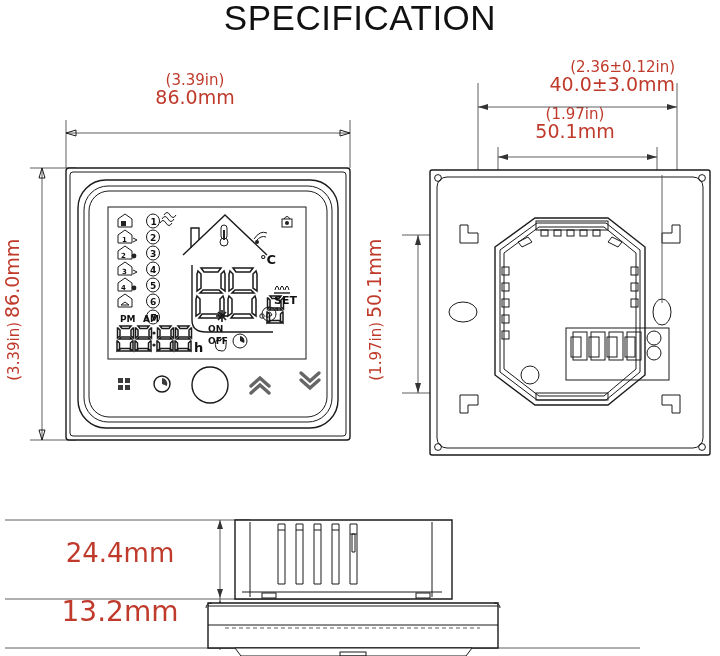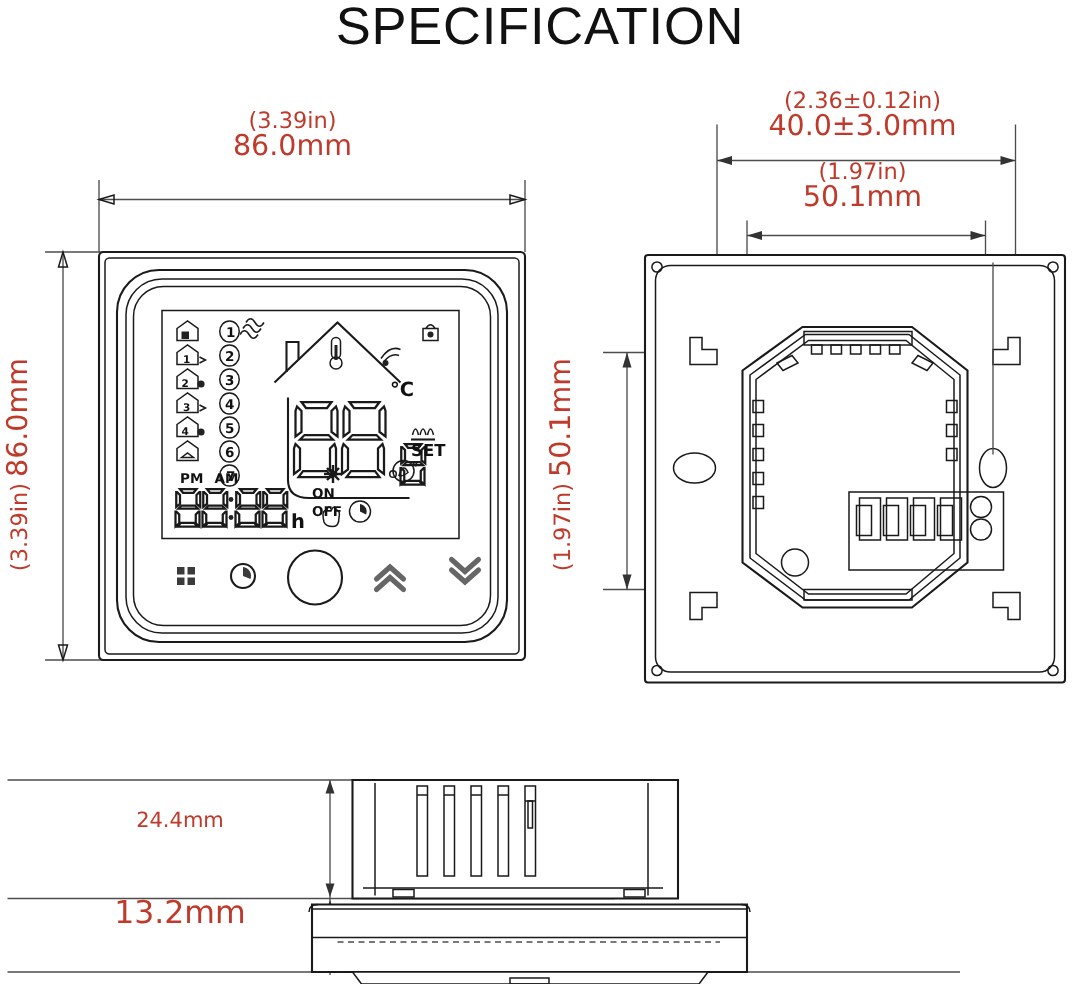--- a/index.html
+++ b/index.html
@@ -290,7 +290,7 @@
   </g>
 </svg>
 
-<div class="abs dim" style="left:475px;top:60px;width:200px;">
+<div class="abs dim" style="left:475px;top:60px;width:200px;text-align:right;">
   <div class="in">(2.36±0.12in)</div>
   <div class="mm">40.0±3.0mm</div>
 </div>

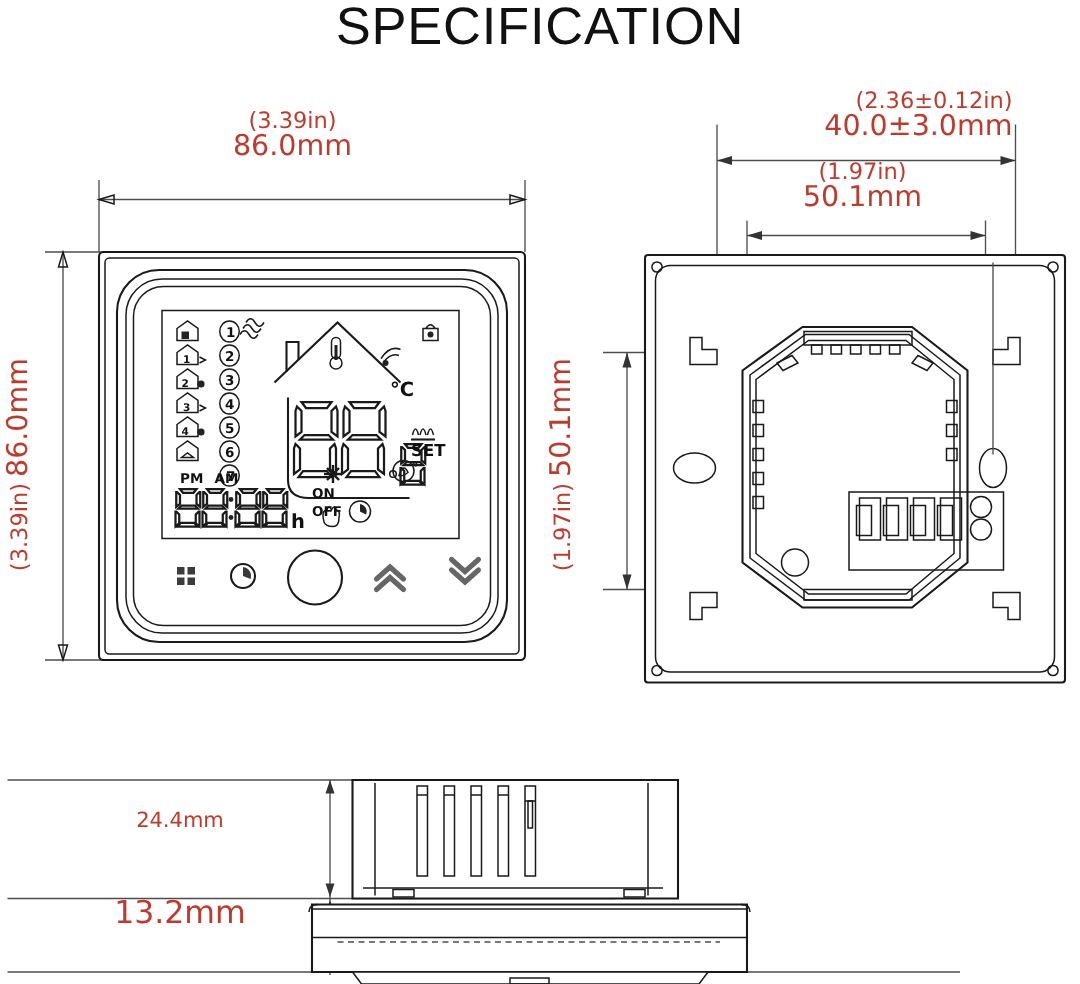--- a/index.html
+++ b/index.html
@@ -390,7 +390,7 @@
 </svg>
 
 <div class="abs dim" style="left:45px;top:540px;width:150px;text-align:center;">
-  <div class="mm" style="font-size:14px;">24.4mm</div>
+  <div class="mm" style="font-size:26px;">24.4mm</div>
 </div>
 <div class="abs dim" style="left:45px;top:598px;width:150px;text-align:center;">
   <div class="mm" style="font-size:21px;">13.2mm</div>

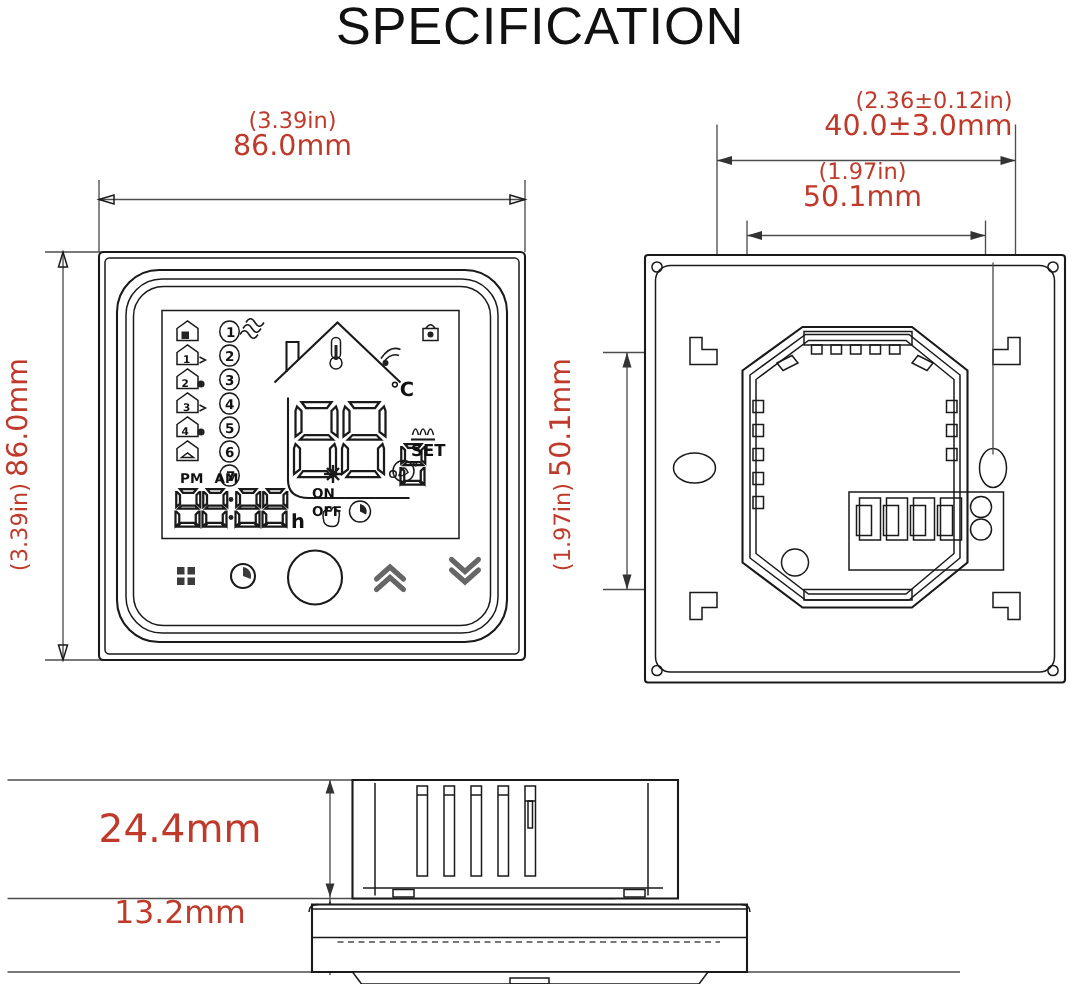--- a/index.html
+++ b/index.html
@@ -393,7 +393,7 @@
   <div class="mm" style="font-size:26px;">24.4mm</div>
 </div>
 <div class="abs dim" style="left:45px;top:598px;width:150px;text-align:center;">
-  <div class="mm" style="font-size:21px;">13.2mm</div>
+  <div class="mm" style="font-size:28px;">13.2mm</div>
 </div>
 
 <svg class="abs" style="left:180px;top:500px;" width="540" height="156">

